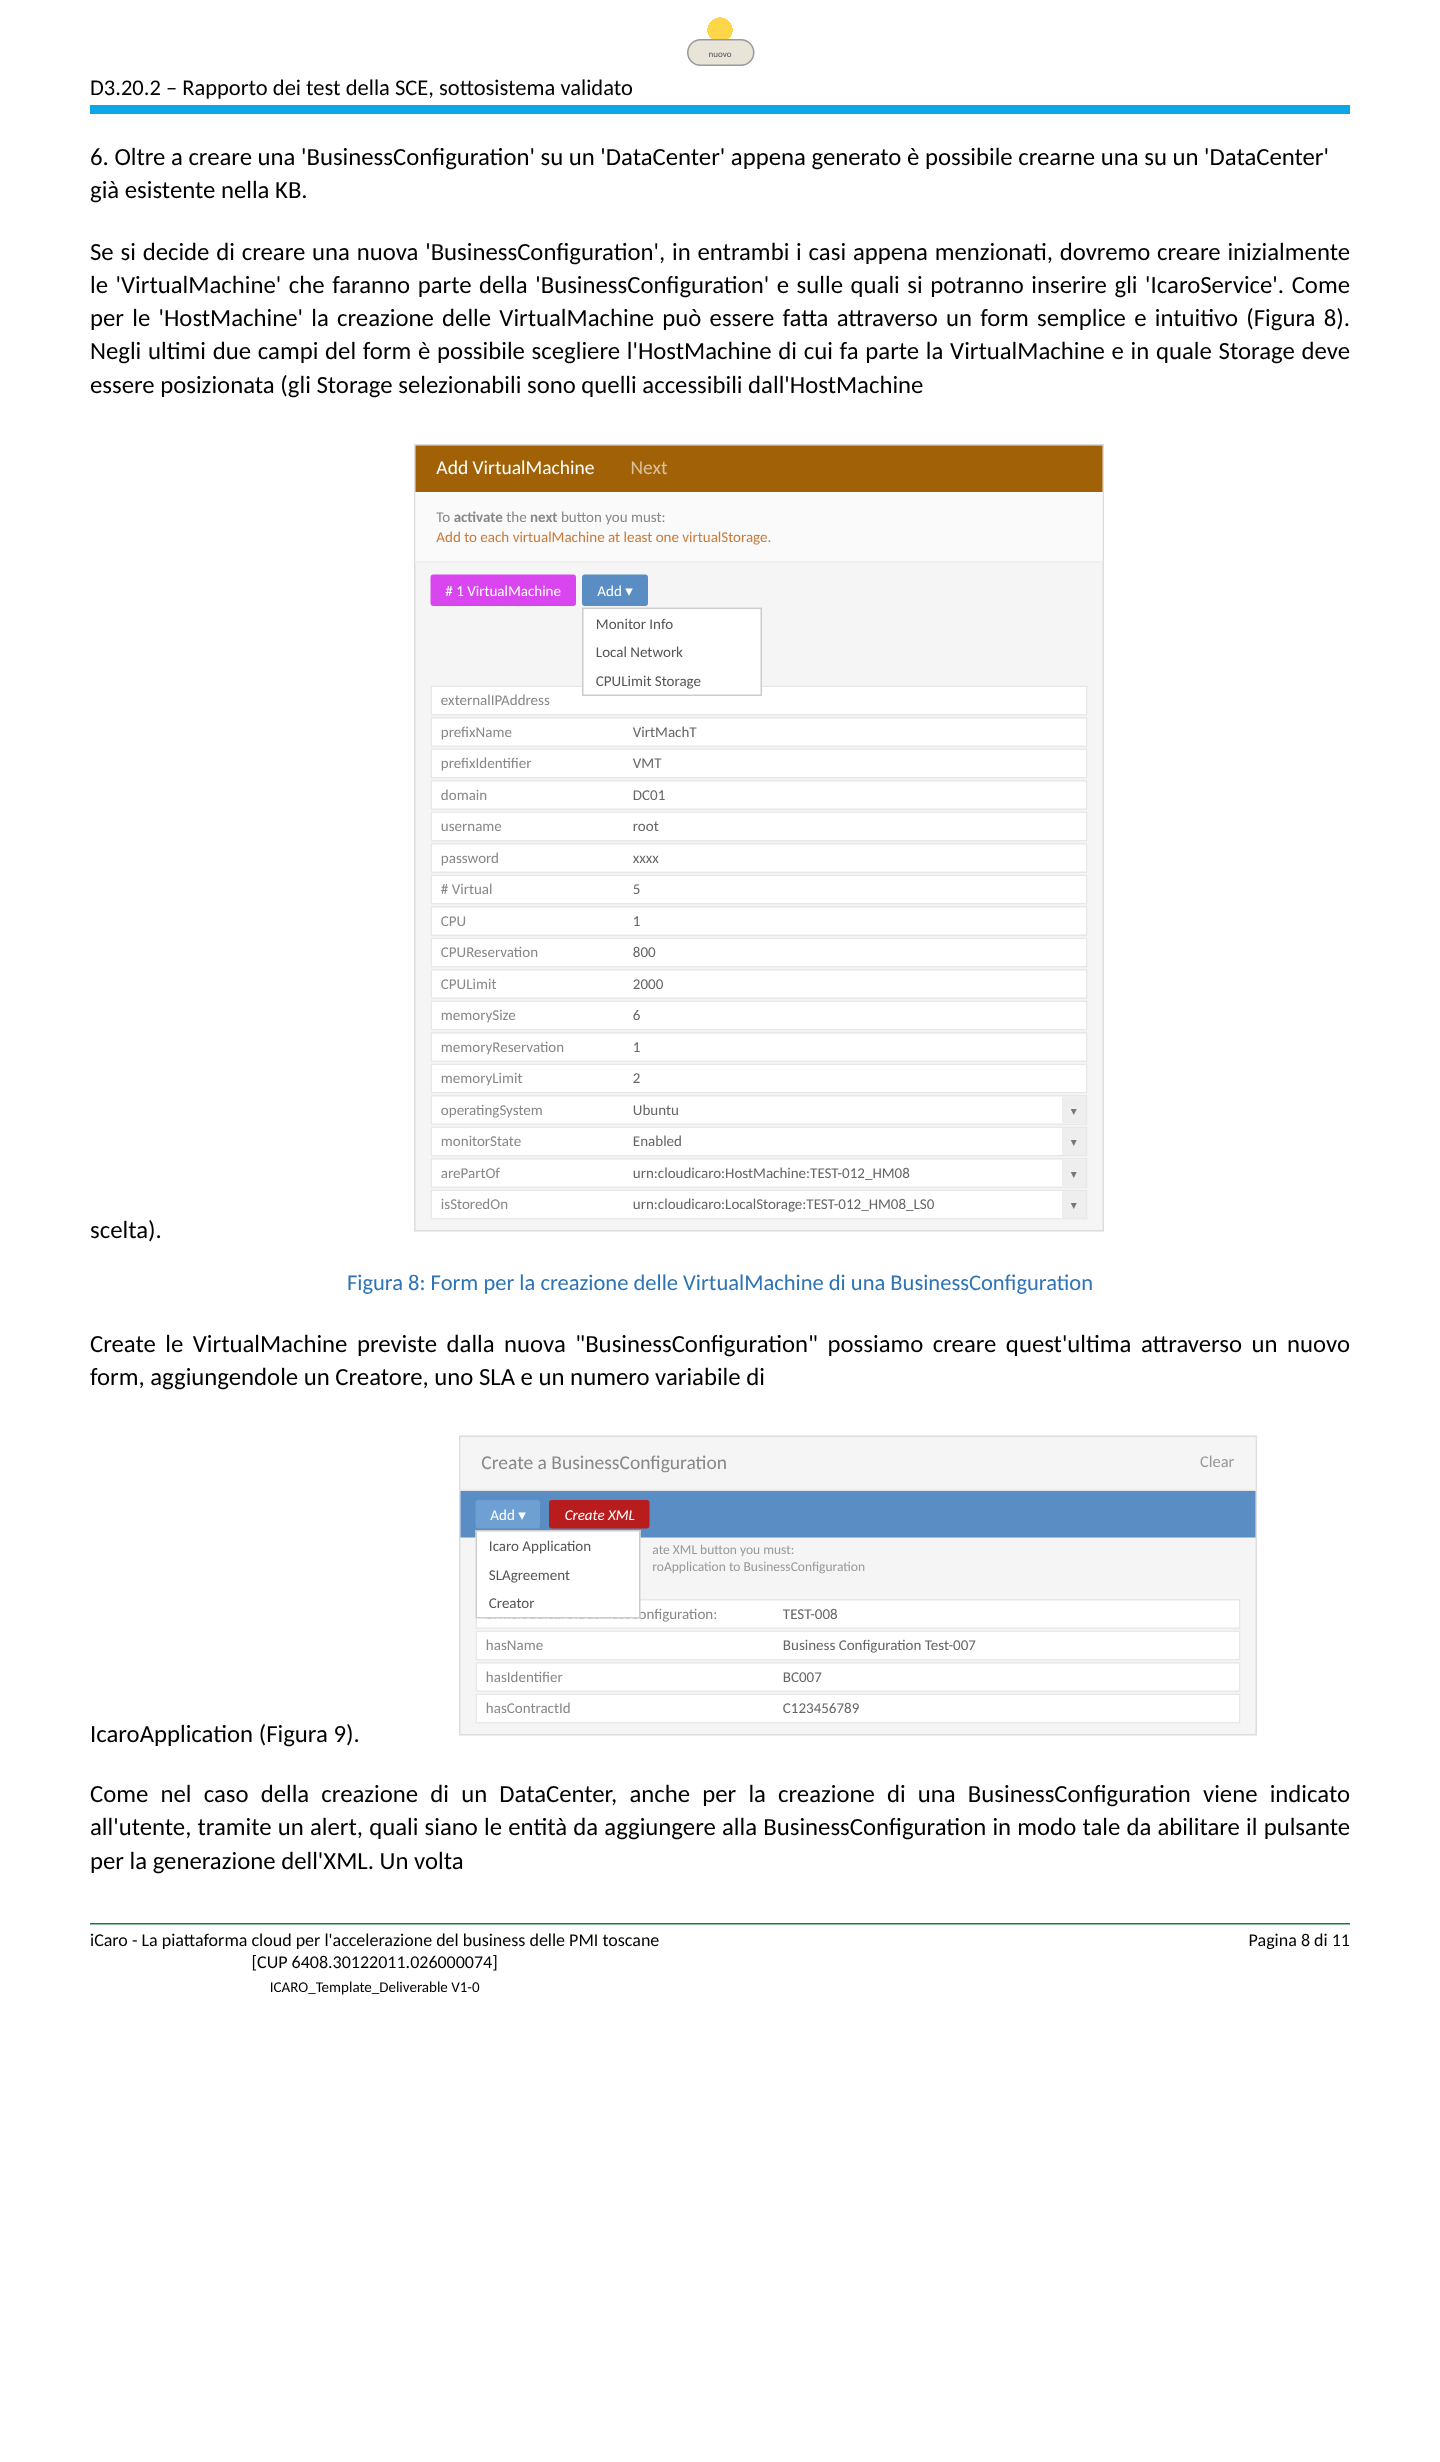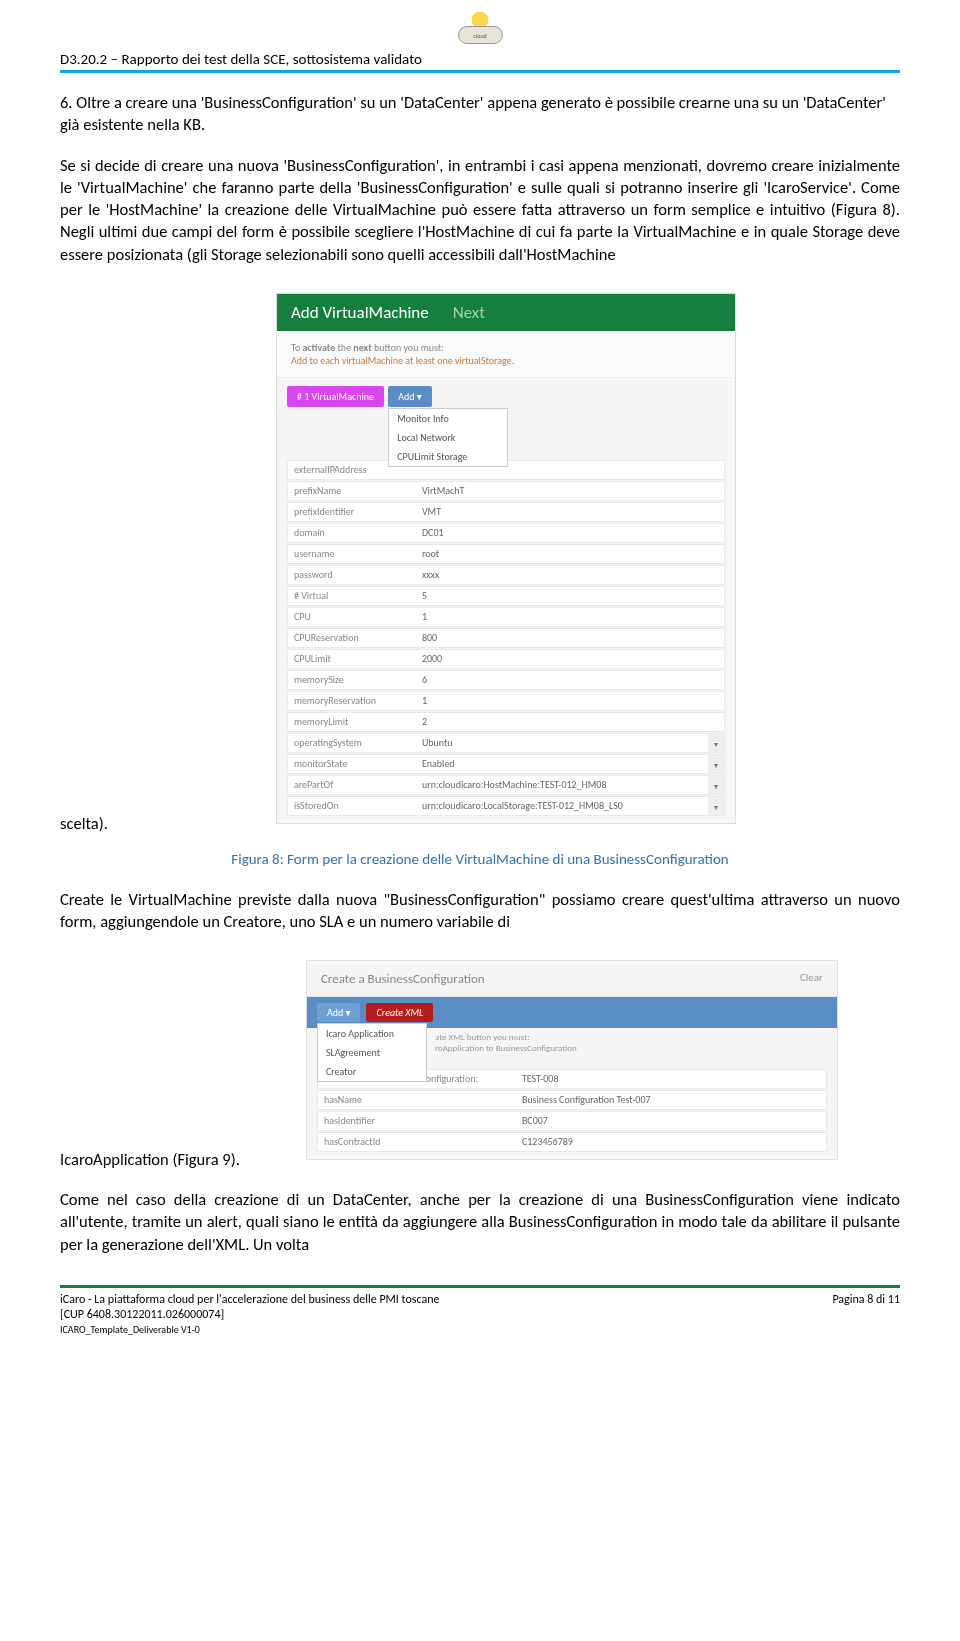--- a/index.html
+++ b/index.html
@@ -47,7 +47,7 @@
 <div class="page">
   <div class="header-logo">
     <div class="logo-sun"></div>
-    <div class="logo-cloud">cloud</div>
+    <div class="logo-cloud">nuovo</div>
   </div>
   <div class="header-line">
     <div class="header-left">D3.20.2 – Rapporto dei test della SCE, sottosistema validato</div>

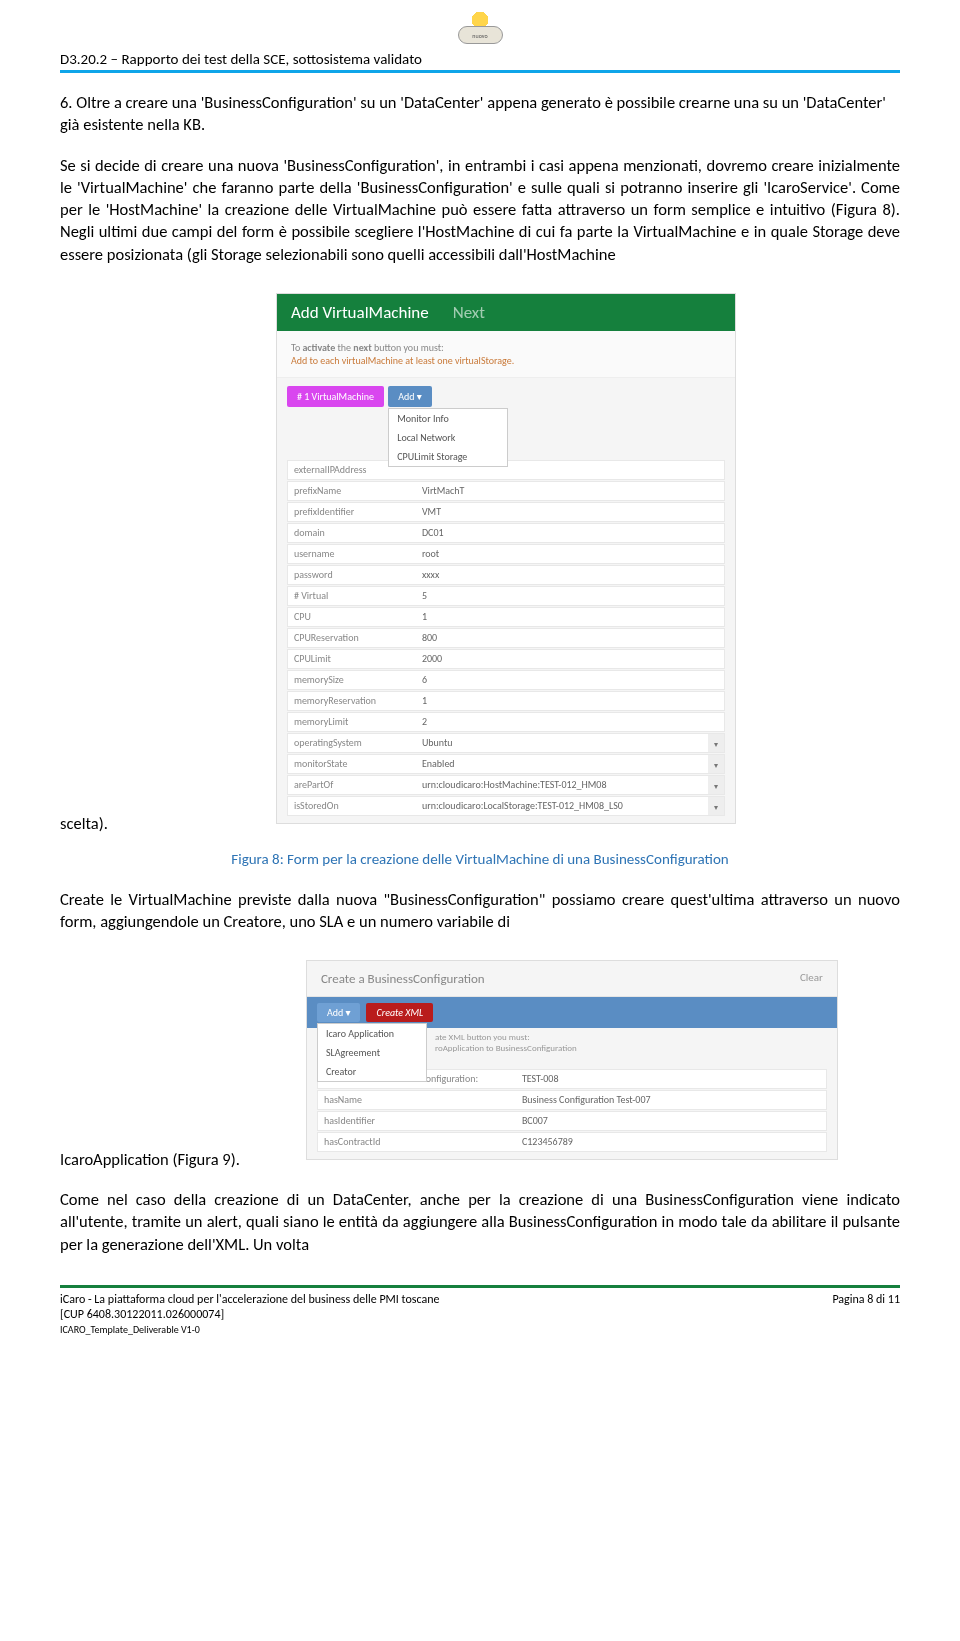--- a/index.html
+++ b/index.html
@@ -5,7 +5,7 @@
   * { box-sizing: border-box; margin: 0; padding: 0; }
   body { font-family: Calibri, Arial, sans-serif; background: #fff; width: 960px; margin: 0 auto; color: #000; }
   .page { padding: 50px 60px 20px 60px; position: relative; }
-  .header-line { border-bottom: 3px solid #0ea5e9; padding-bottom: 2px; display: flex; justify-content: space-between; align-items: flex-end; }
+  .header-line { border-bottom: 6px solid #0ea5e9; padding-bottom: 2px; display: flex; justify-content: space-between; align-items: flex-end; }
   .header-left { font-size: 15px; color: #000; }
   .header-logo { width: 60px; height: 45px; position: absolute; top: 10px; left: 50%; transform: translateX(-50%); }
   .logo-sun { width: 20px; height: 20px; background: radial-gradient(circle, #ffd54a 60%, transparent 60%); border-radius: 50%; margin: 0 auto; position: relative; }

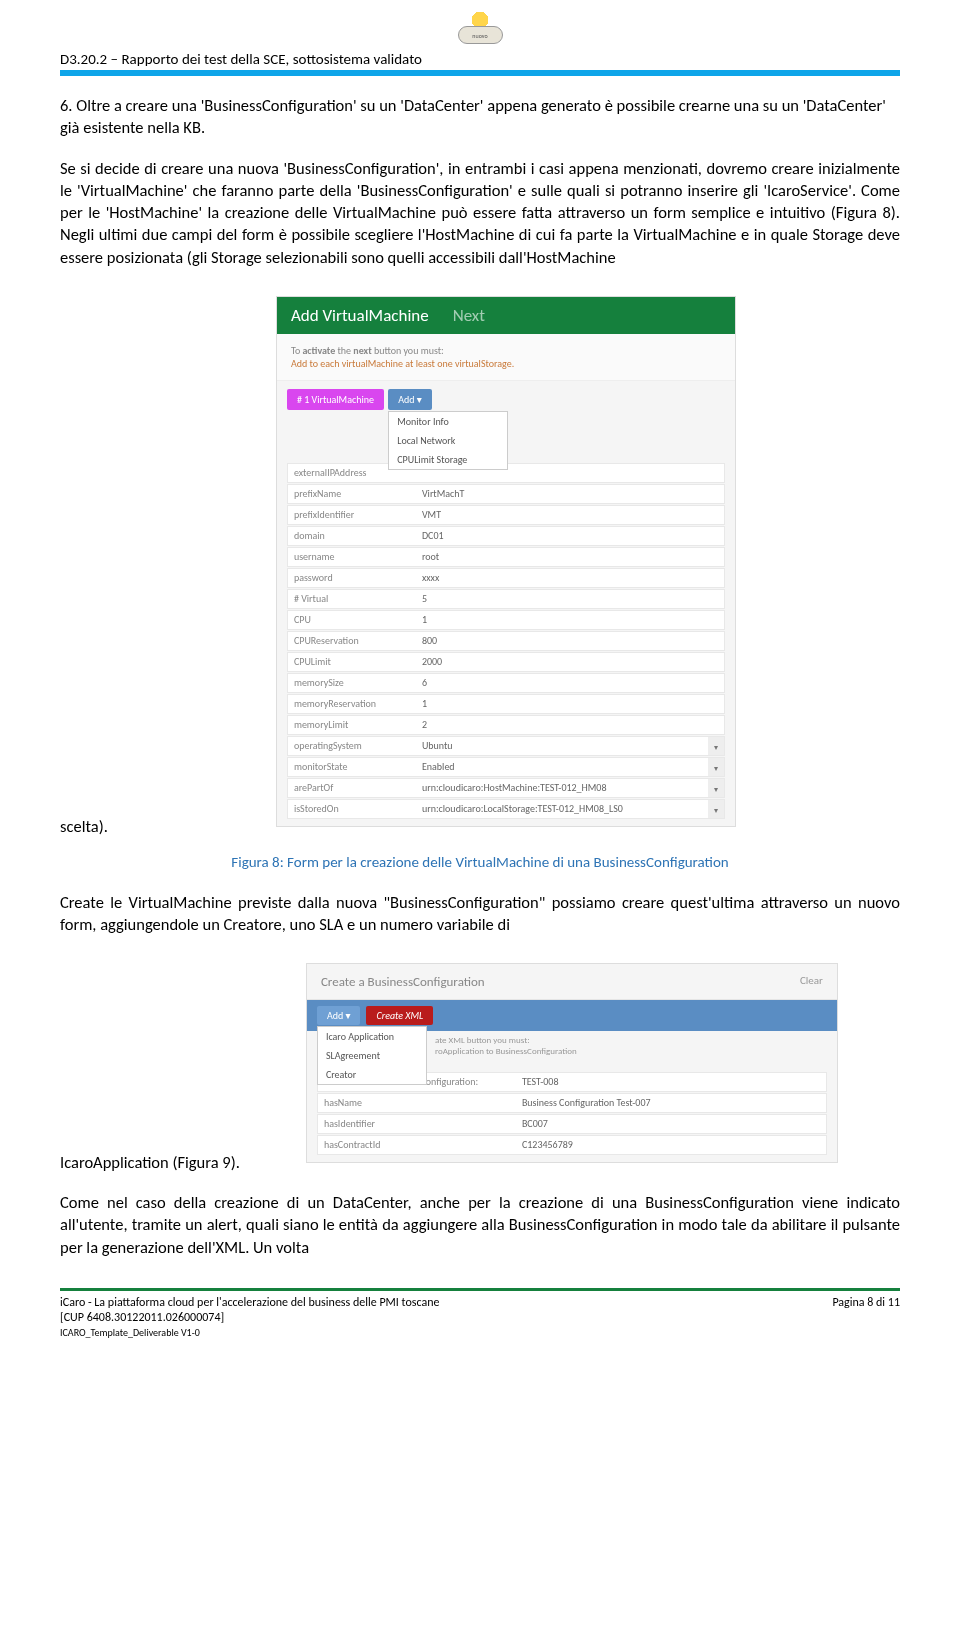--- a/index.html
+++ b/index.html
@@ -13,7 +13,7 @@
   .body-text { font-size: 16.5px; line-height: 1.35; margin: 18px 0; color: #000; text-align: justify; }
   .numbered-para { font-size: 16.5px; line-height: 1.35; margin: 18px 0; }
   .screenshot { margin: 10px auto; background: #f5f5f5; border: 1px solid #ddd; width: 460px; font-size: 10px; }
-  .ss-header { background: #15803d; color: #fff; padding: 8px 14px; font-size: 17px; display: flex; gap: 24px; }
+  .ss-header { background: #a16207; color: #fff; padding: 8px 14px; font-size: 13px; display: flex; gap: 24px; }
   .ss-header .dim { opacity: 0.6; }
   .ss-notice { background: #fafafa; color: #888; padding: 10px 14px; font-size: 10px; line-height: 1.3; border-bottom: 1px solid #eee; }
   .ss-notice .orange { color: #c97a3a; }

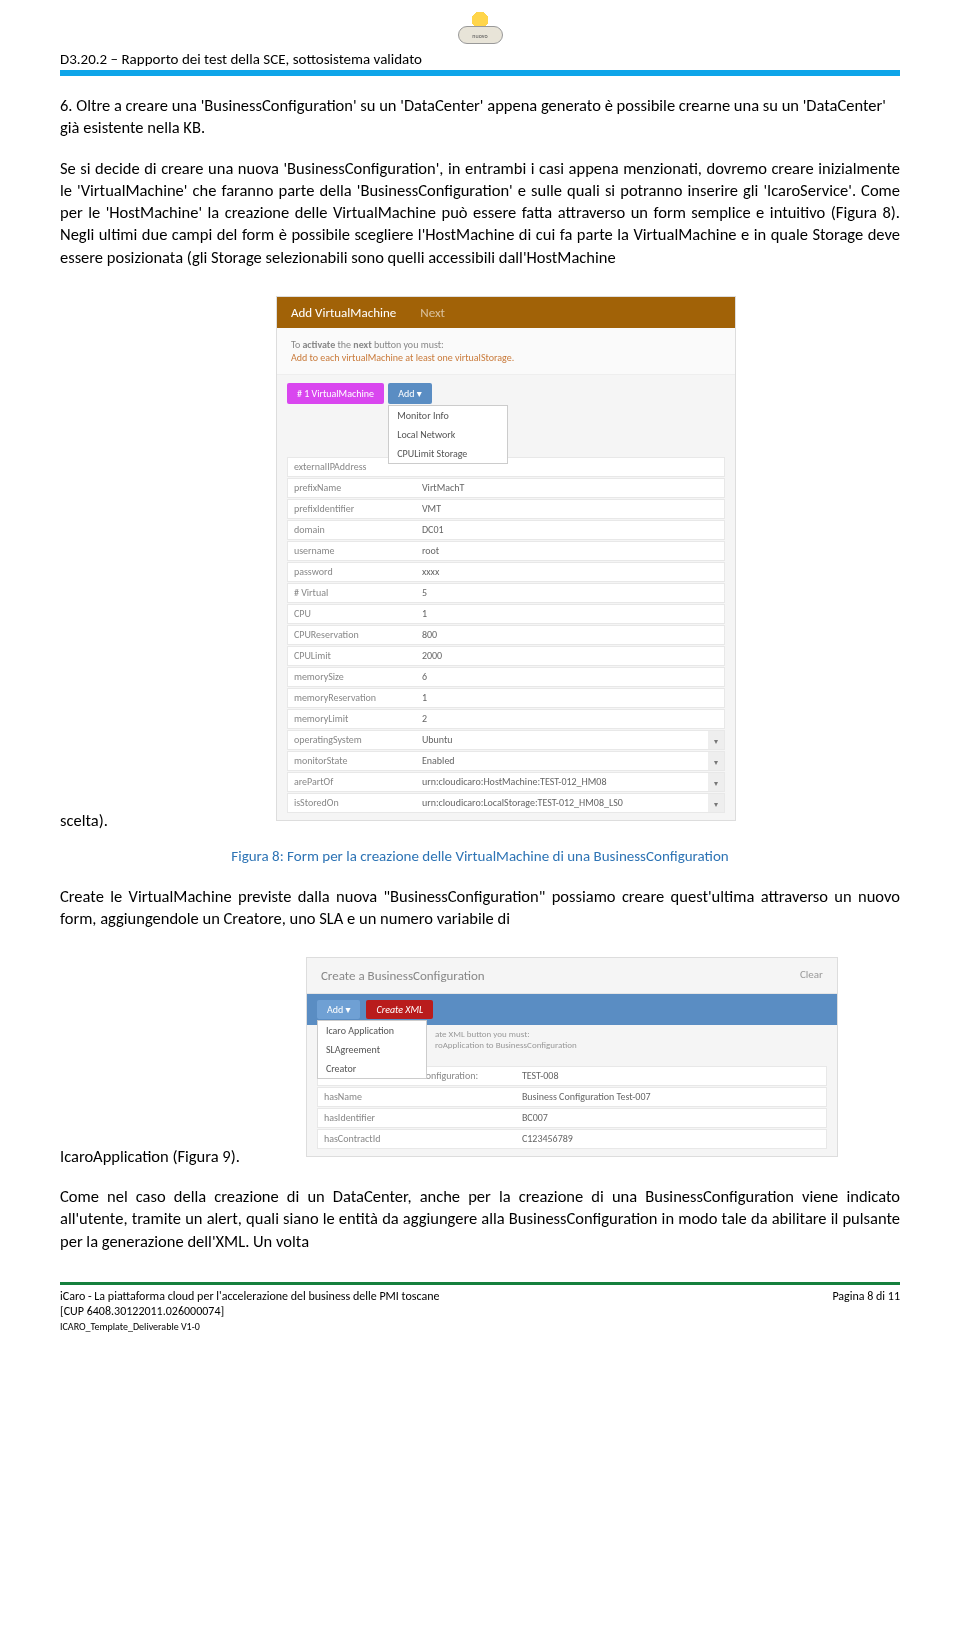--- a/index.html
+++ b/index.html
@@ -36,7 +36,7 @@
   .ss2-dd { position: absolute; top: 26px; left: 10px; background: #fff; border: 1px solid #ccc; width: 110px; color: #555; }
   .ss2-dd div { padding: 3px 8px; font-size: 10px; }
   .ss2-notice { font-size: 9px; color: #999; padding: 4px 8px 4px 128px; line-height: 1.2; }
-  .footer { border-top: 3px solid #15803d; margin-top: 30px; padding-top: 4px; display: flex; justify-content: space-between; font-size: 12px; }
+  .footer { border-top: 1px solid #15803d; margin-top: 30px; padding-top: 4px; display: flex; justify-content: space-between; font-size: 12px; text-align: center; }
   .footer-left { line-height: 1.3; }
   .footer-right { font-size: 12px; }
   .inline-text { display: inline; }

